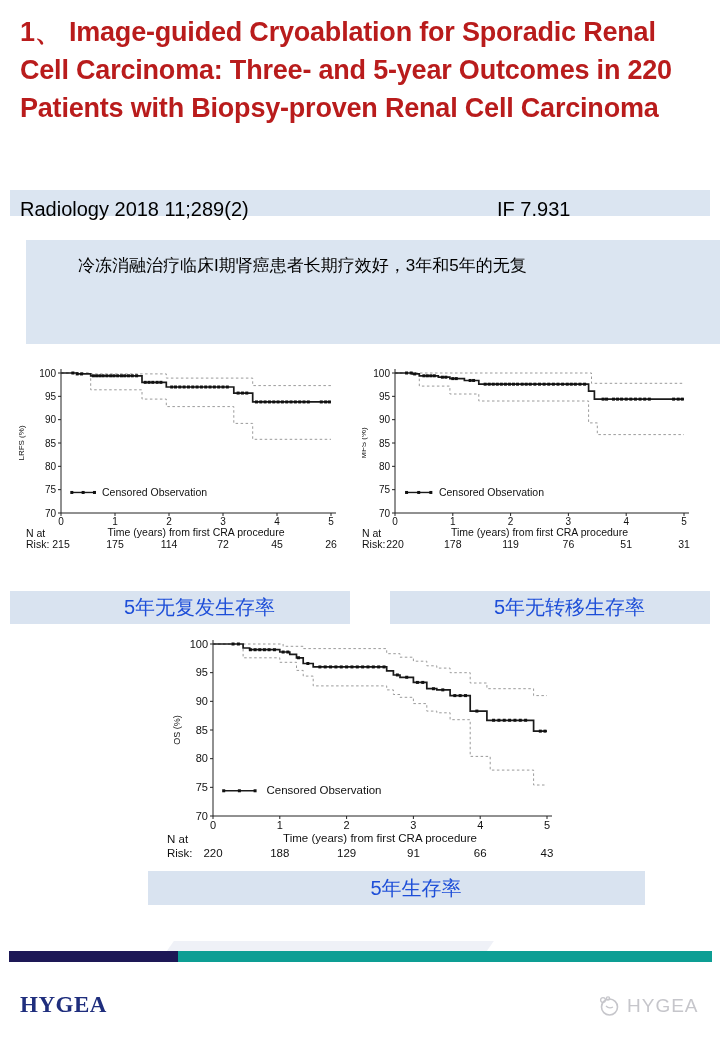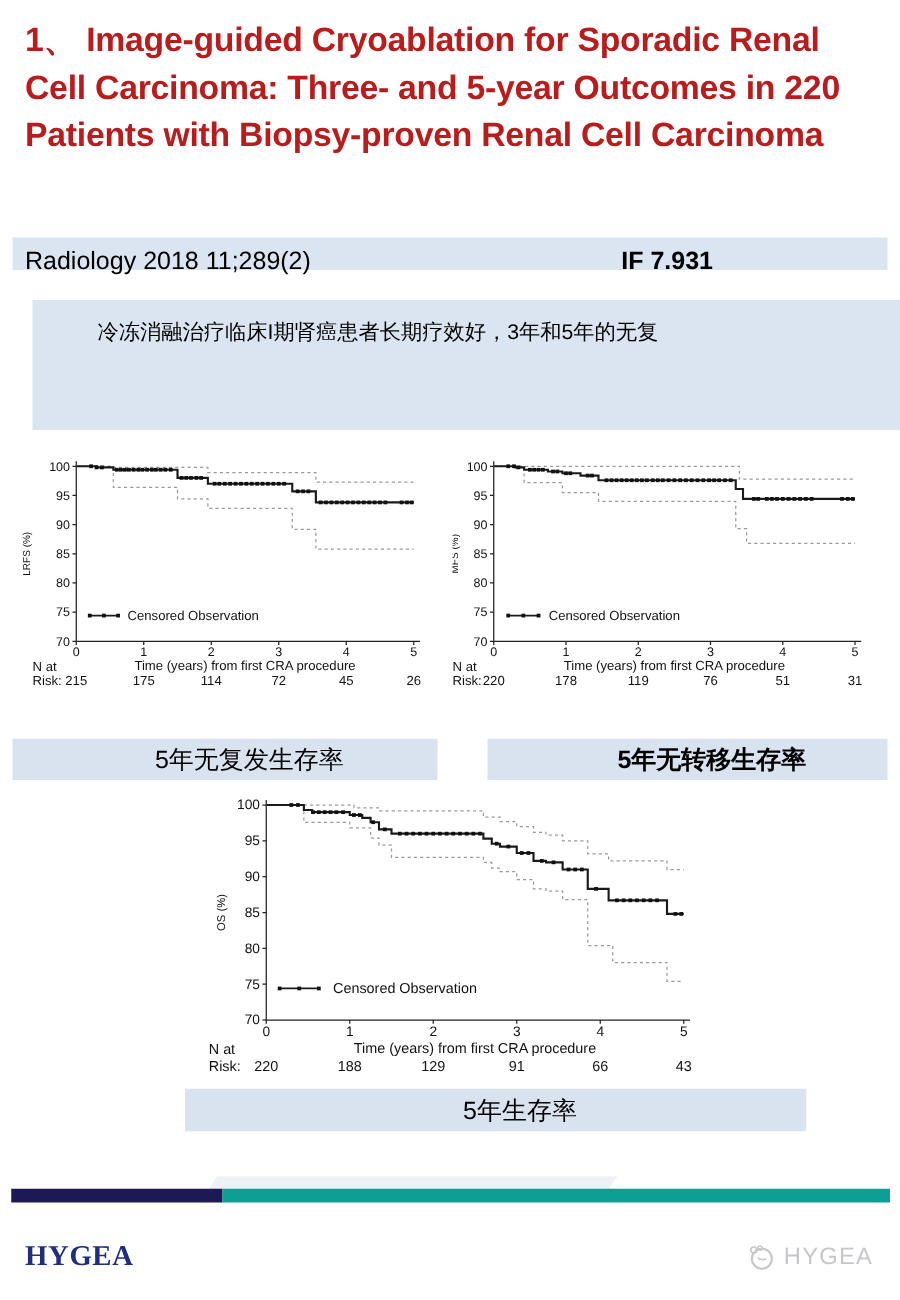--- a/index.html
+++ b/index.html
@@ -18,7 +18,7 @@
     background:#dbe5f1; font-size:20px; line-height:38px;
   }
   .journal-bar .citation { position:absolute; left:10px; }
-  .journal-bar .impact { position:absolute; left:487px;font-weight:bold; }
+  .journal-bar .impact { position:absolute; left:487px; }
   .summary-box {
     position:absolute; left:26px; top:240px; width:700px; height:104px;
     background:#dbe5f1; font-size:17px; line-height:44px; padding-top:4px;

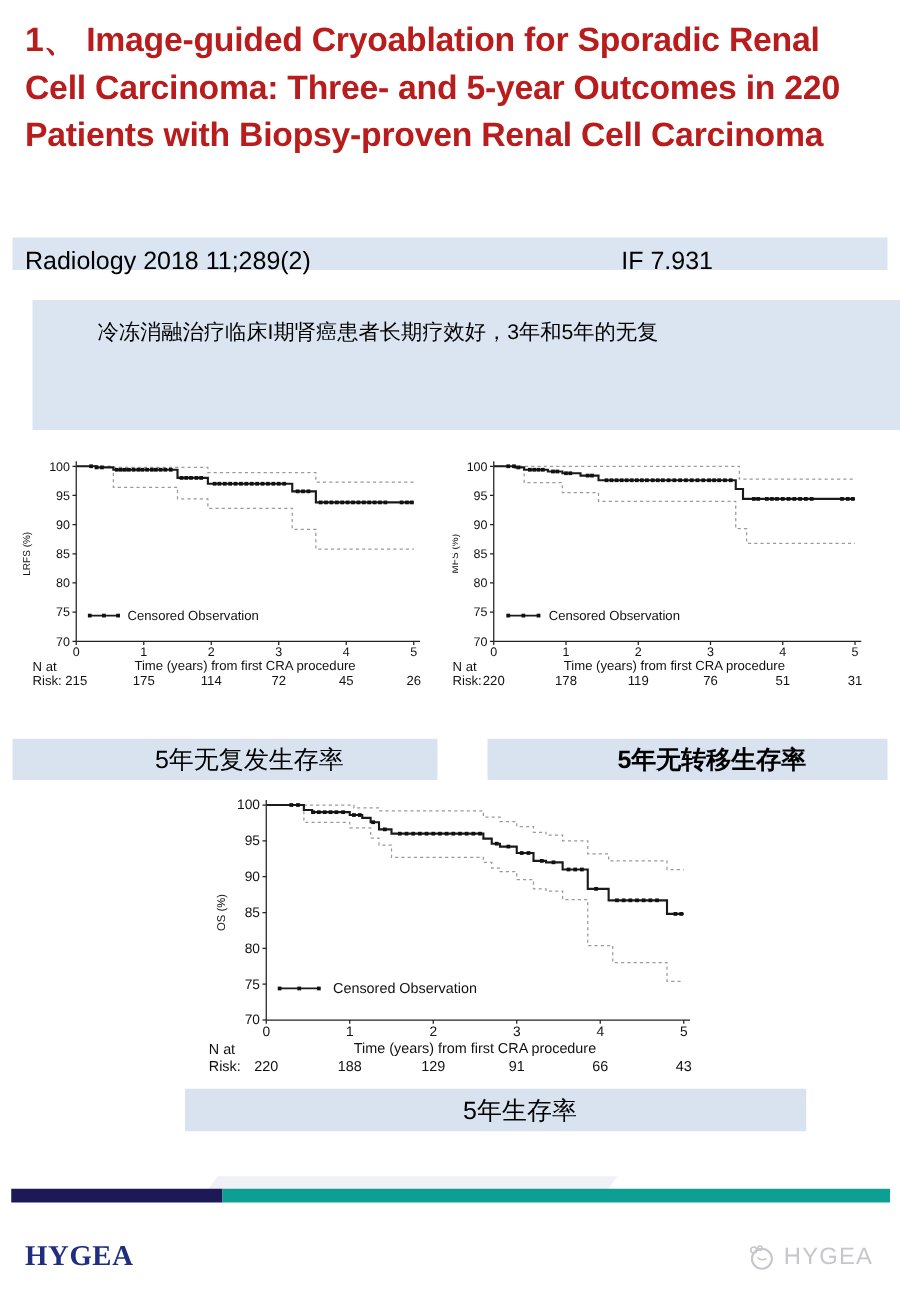--- a/index.html
+++ b/index.html
@@ -31,7 +31,7 @@
   .chart-os   { left:150px; top:628px; width:420px; height:240px; }
   svg text { font-family:"Liberation Sans", sans-serif; }
   .caption {
-    position:absolute; background:#d9e3f0; color:#000000;
+    position:absolute; background:#d9e3f0; color:#1d4ed8;
     display:flex; align-items:center; justify-content:center;
     font-size:20px;
     padding-left:39px;

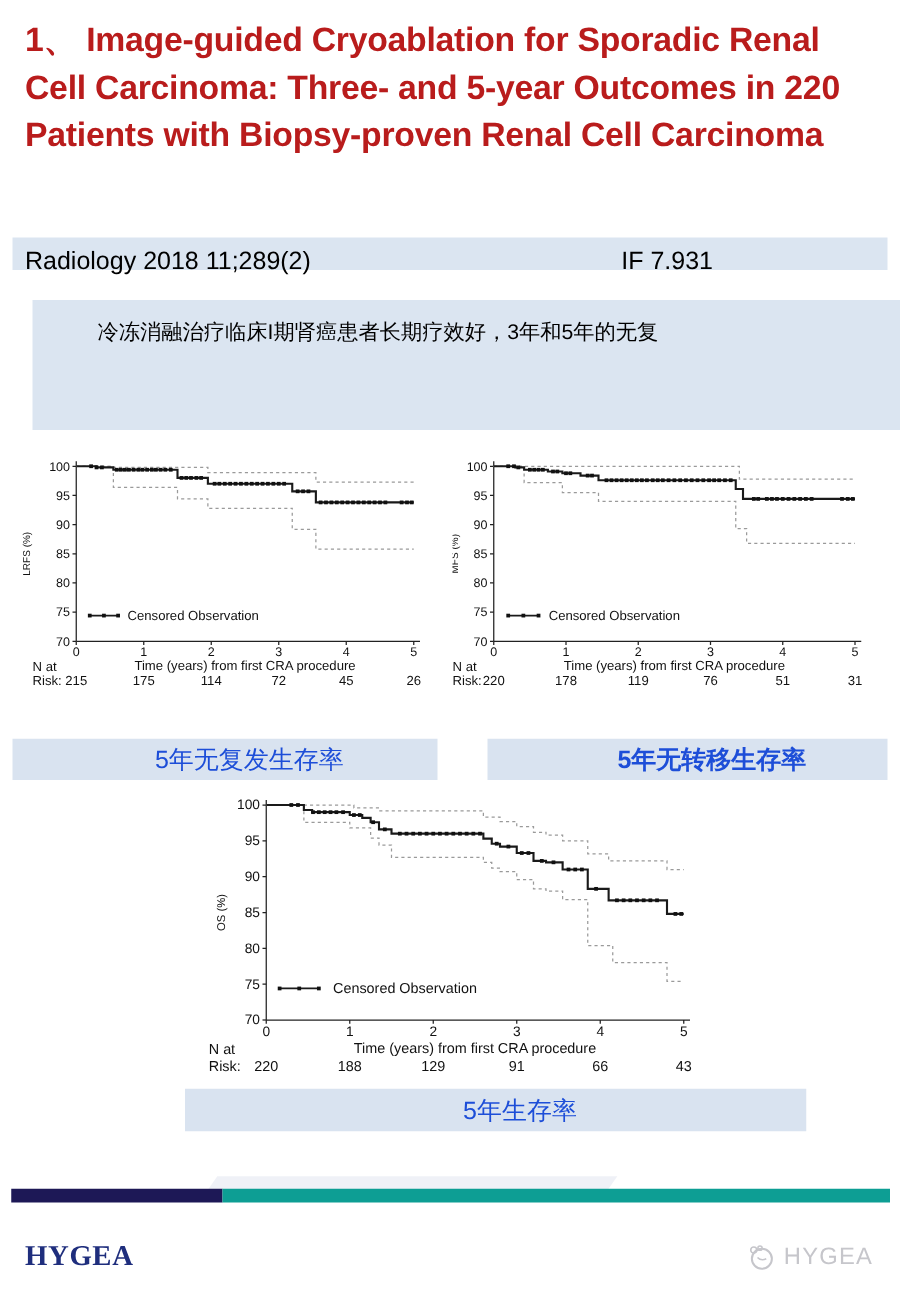--- a/index.html
+++ b/index.html
@@ -37,7 +37,7 @@
     padding-left:39px;
   }
   .caption-lrfs { left:10px;  top:591px; width:340px; height:33px; }
-  .caption-mfs  { left:390px; top:591px; width:320px; height:33px;font-weight:bold; }
+  .caption-mfs  { left:390px; top:591px; width:320px; height:33px; }
   .caption-os   { left:148px; top:871px; width:497px; height:34px; }
   .swoosh {
     position:absolute; left:170px; top:941px; width:320px; height:11px;

